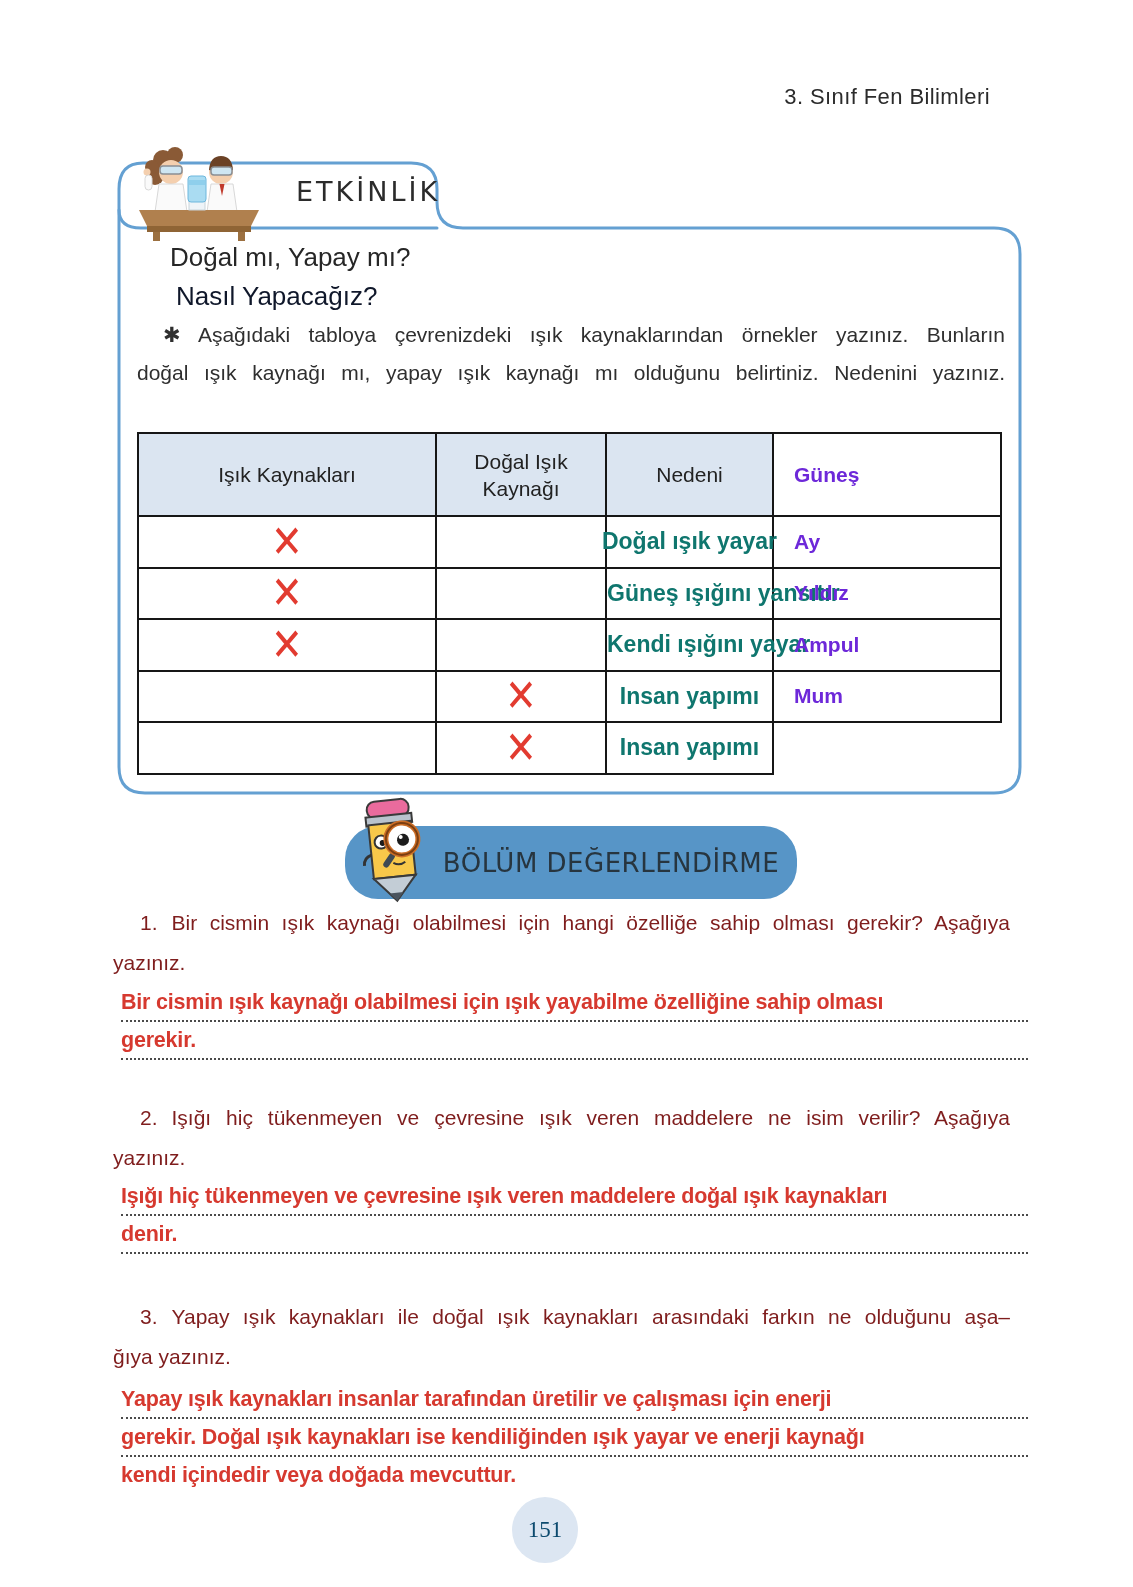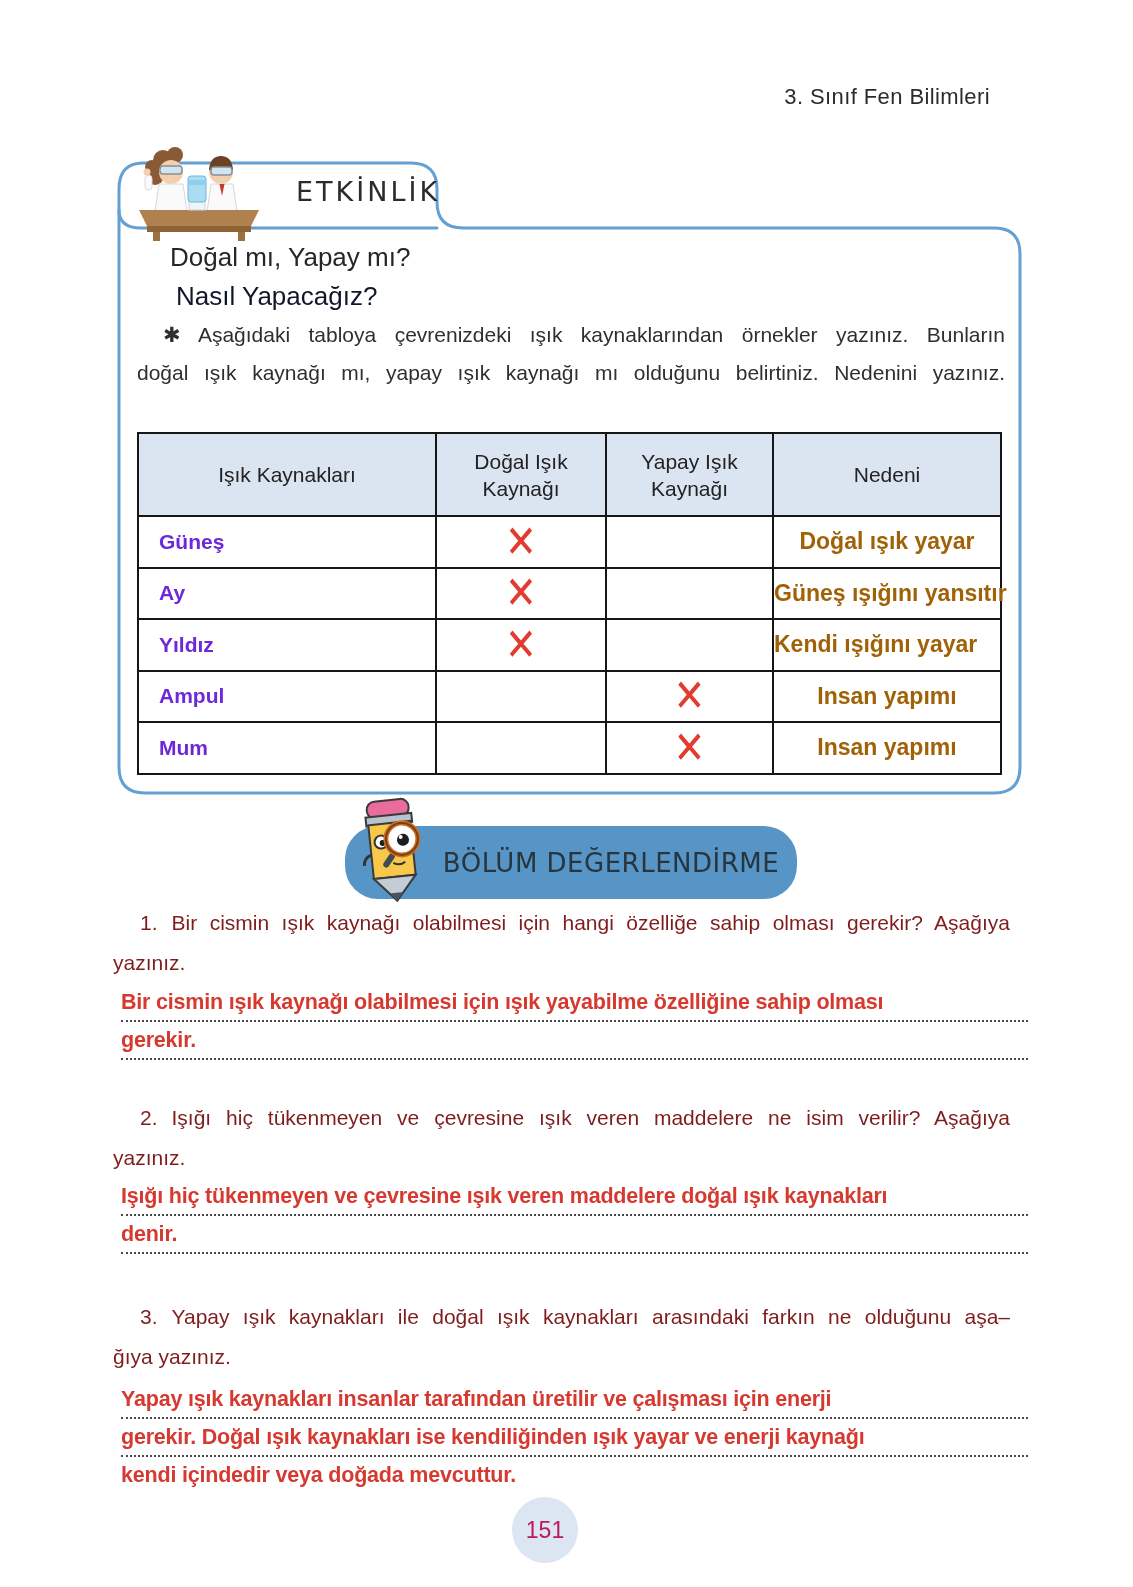--- a/index.html
+++ b/index.html
@@ -105,7 +105,6 @@
   <div class="tbl">
     <div class="th">Işık Kaynakları</div>
     <div class="th">Doğal Işık Kaynağı</div>
-    <div class="th">Yapay Işık Kaynağı</div>
     <div class="th">Nedeni</div>
 
     <div class="src">Güneş</div>

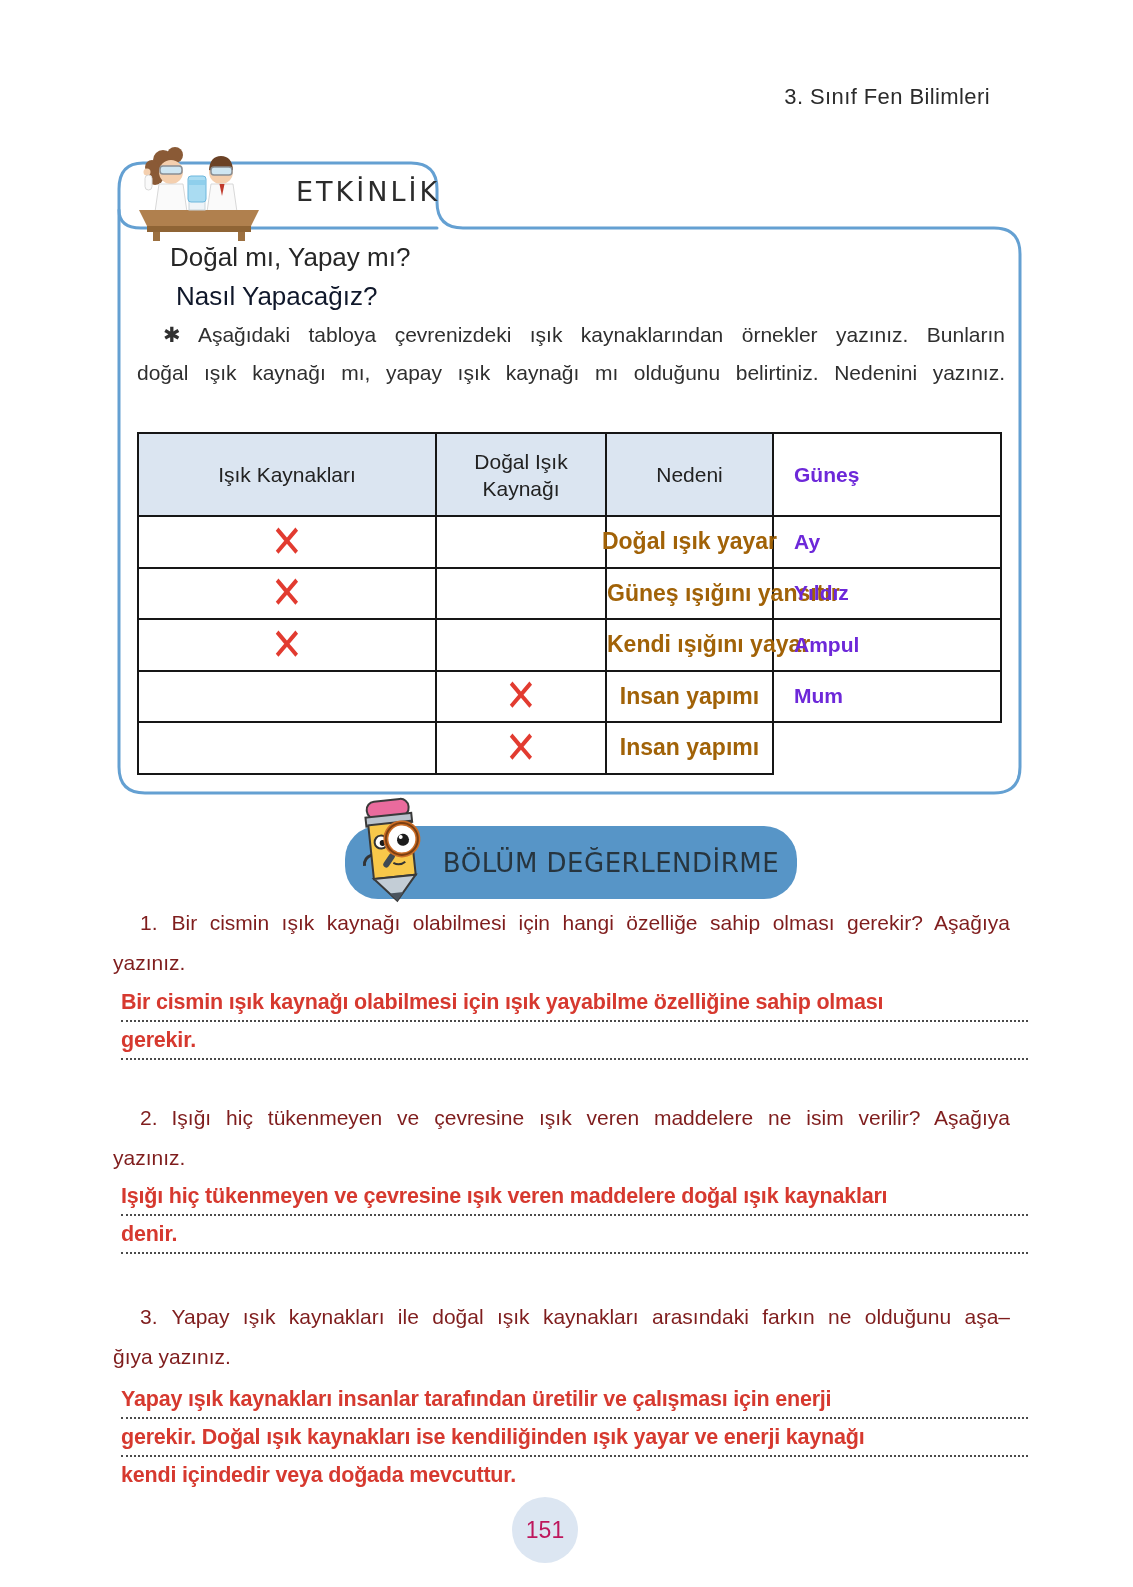--- a/index.html
+++ b/index.html
@@ -34,7 +34,7 @@
        font-weight:bold;font-size:21px;color:#6d28d9;}
   .mark-cell{font-family:"DejaVu Sans",sans-serif;color:#e23b30;}
   .mark-cell span{display:inline-block;font-size:38px;transform:scaleY(1.18);line-height:1;}
-  .reason{font-weight:bold;font-size:23px;color:#a16207;white-space:nowrap;}
+  .reason{font-weight:bold;font-size:23px;color:#0f766e;white-space:nowrap;}
   .reason.ovf{justify-content:flex-start !important;padding-left:0;text-align:center;}
 
   

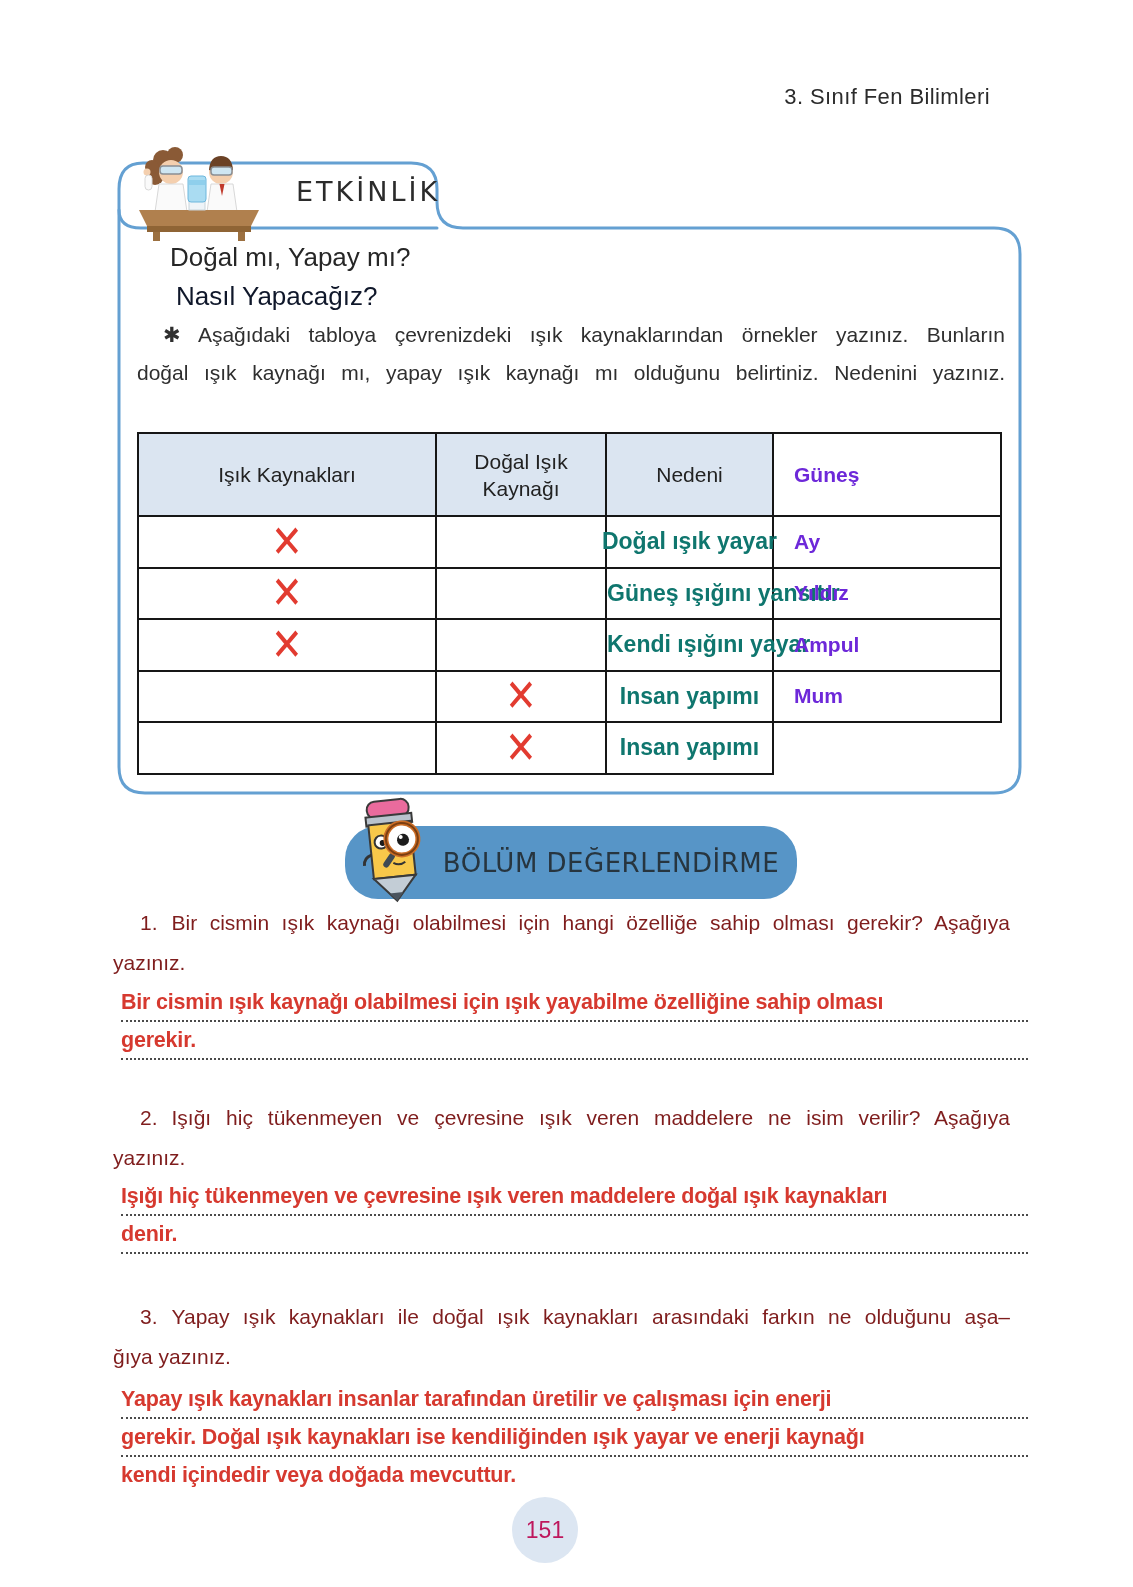--- a/index.html
+++ b/index.html
@@ -55,7 +55,7 @@
 
   .pagenum{position:absolute;left:512px;top:1497px;width:66px;height:66px;border-radius:50%;
            background:#dce6f2;display:flex;align-items:center;justify-content:center;
-           font-size:23px;color:#be185d;}
+           font-size:23px;color:#0c4a6e;font-family:Liberation Serif, serif;}
 </style>
 </head>
 <body>

